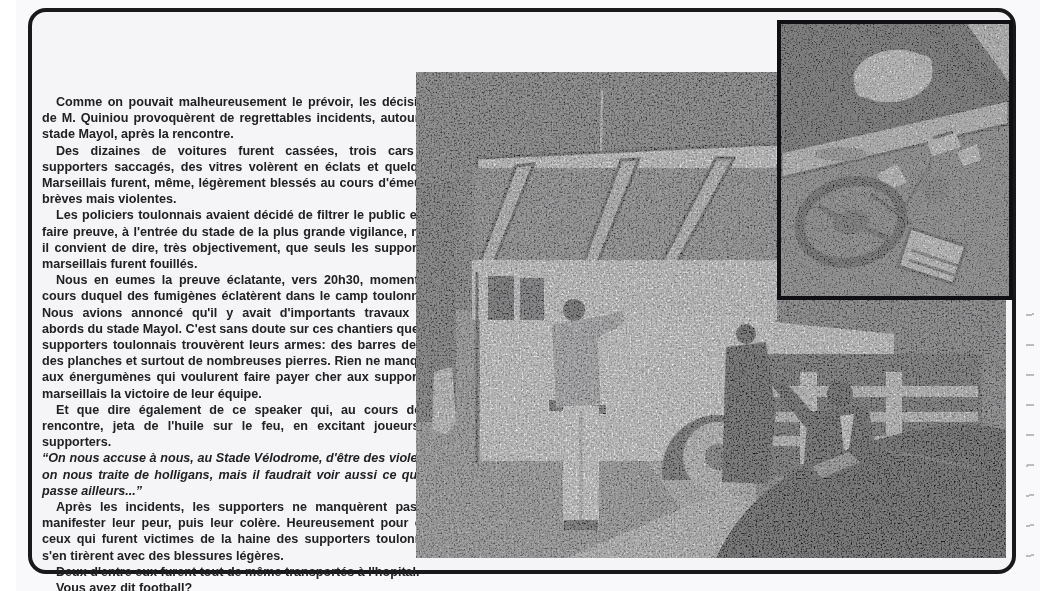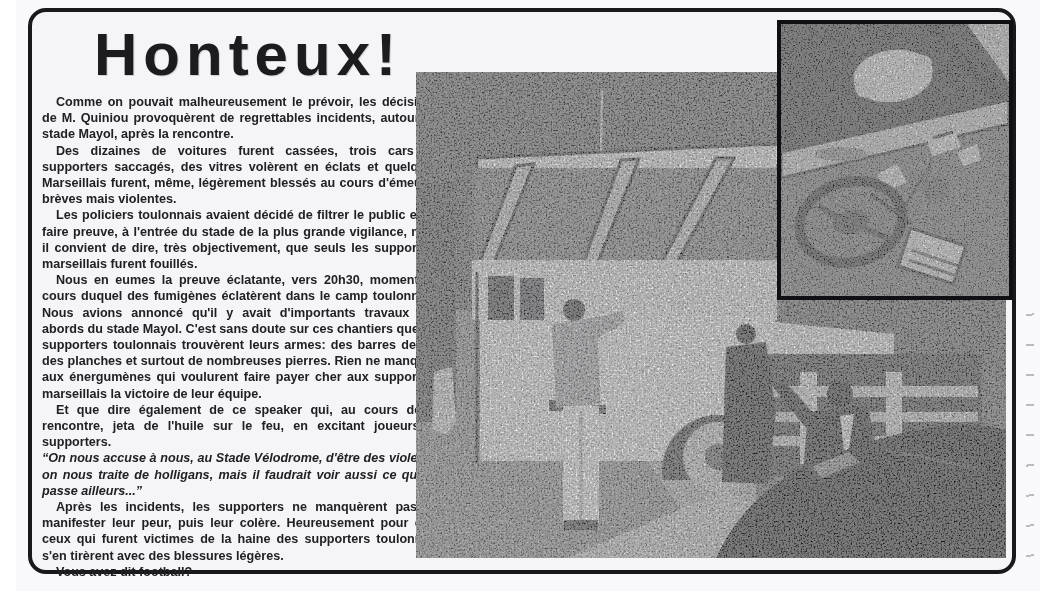--- a/index.html
+++ b/index.html
@@ -31,7 +31,6 @@
 
   <div class="clipping">
 
-    <div class="headline">Honteux!</div>
 
     <div class="copy">
       <p>Comme on pouvait malheureusement le prévoir, les décisions de M. Quiniou provoquèrent de regrettables incidents, autour du stade Mayol, après la rencontre.</p>

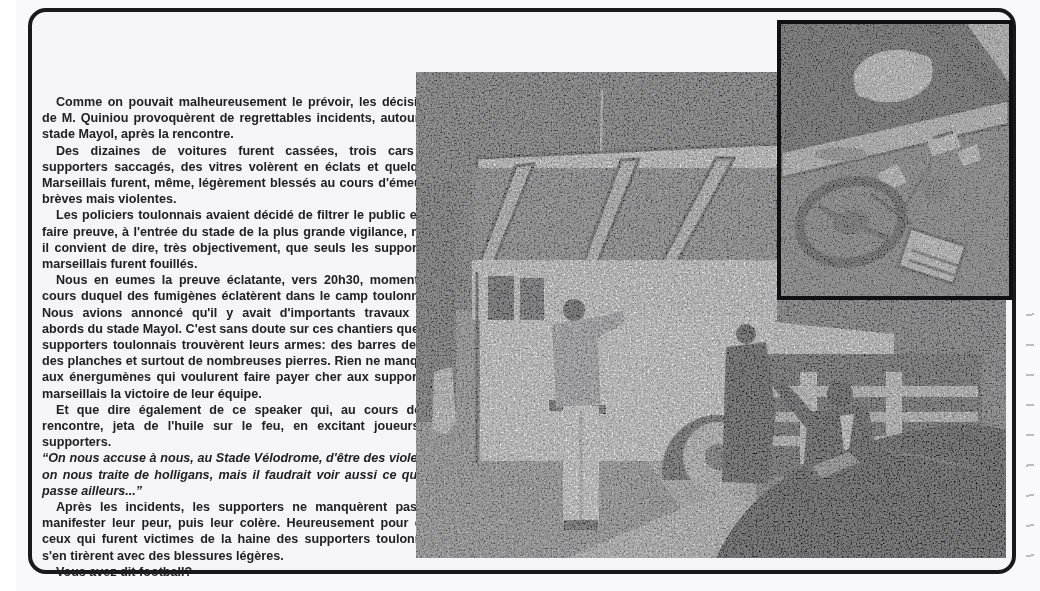--- a/index.html
+++ b/index.html
@@ -40,6 +40,7 @@
       <p>Et que dire également de ce speaker qui, au cours de la rencontre, jeta de l'huile sur le feu, en excitant joueurs et supporters.</p>
       <p class="quote">“On nous accuse à nous, au Stade Vélodrome, d'être des violents, on nous traite de holligans, mais il faudrait voir aussi ce qui se passe ailleurs...”</p>
       <p>Après les incidents, les supporters ne manquèrent pas de manifester leur peur, puis leur colère. Heureusement pour eux, ceux qui furent victimes de la haine des supporters toulonnais s'en tirèrent avec des blessures légères.</p>
+      <p>Deux d'entre eux furent tout de même transportés à l'hopital.</p>
       <p>Vous avez dit football?</p>
 
     </div>

